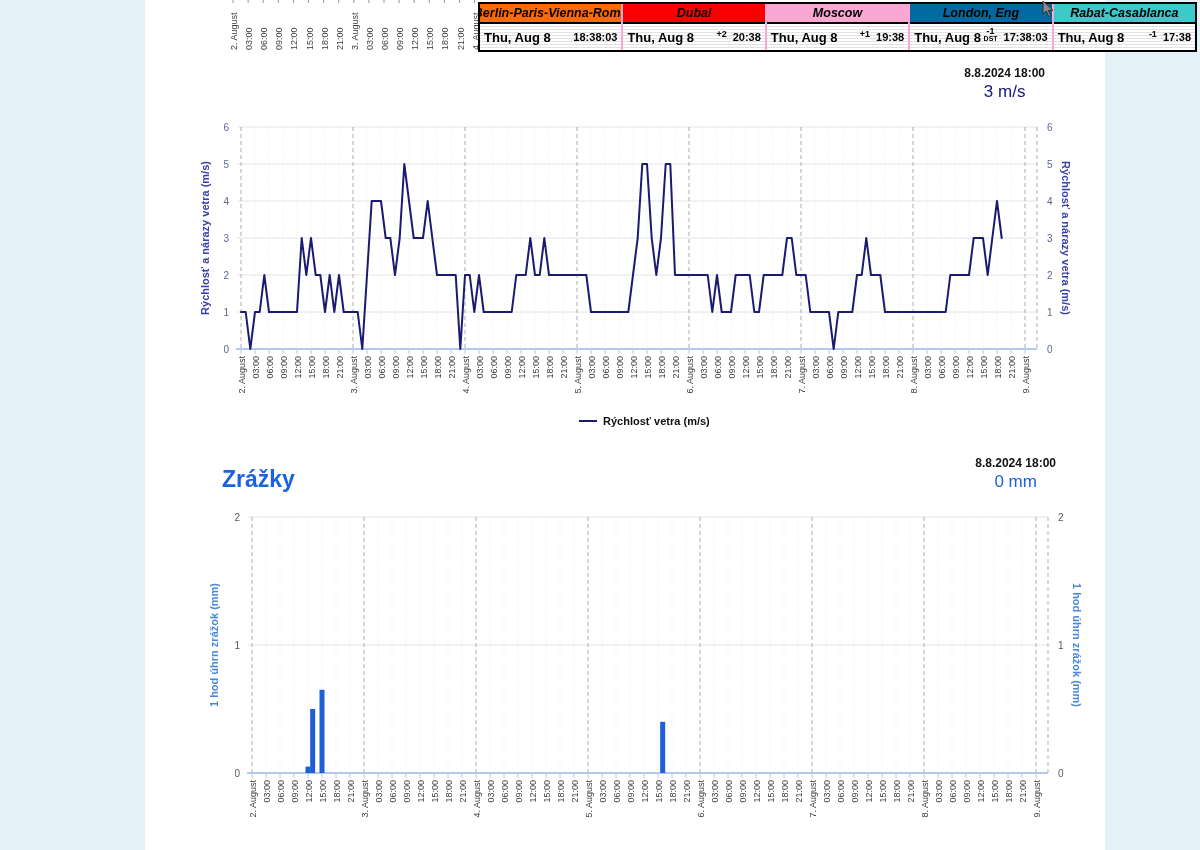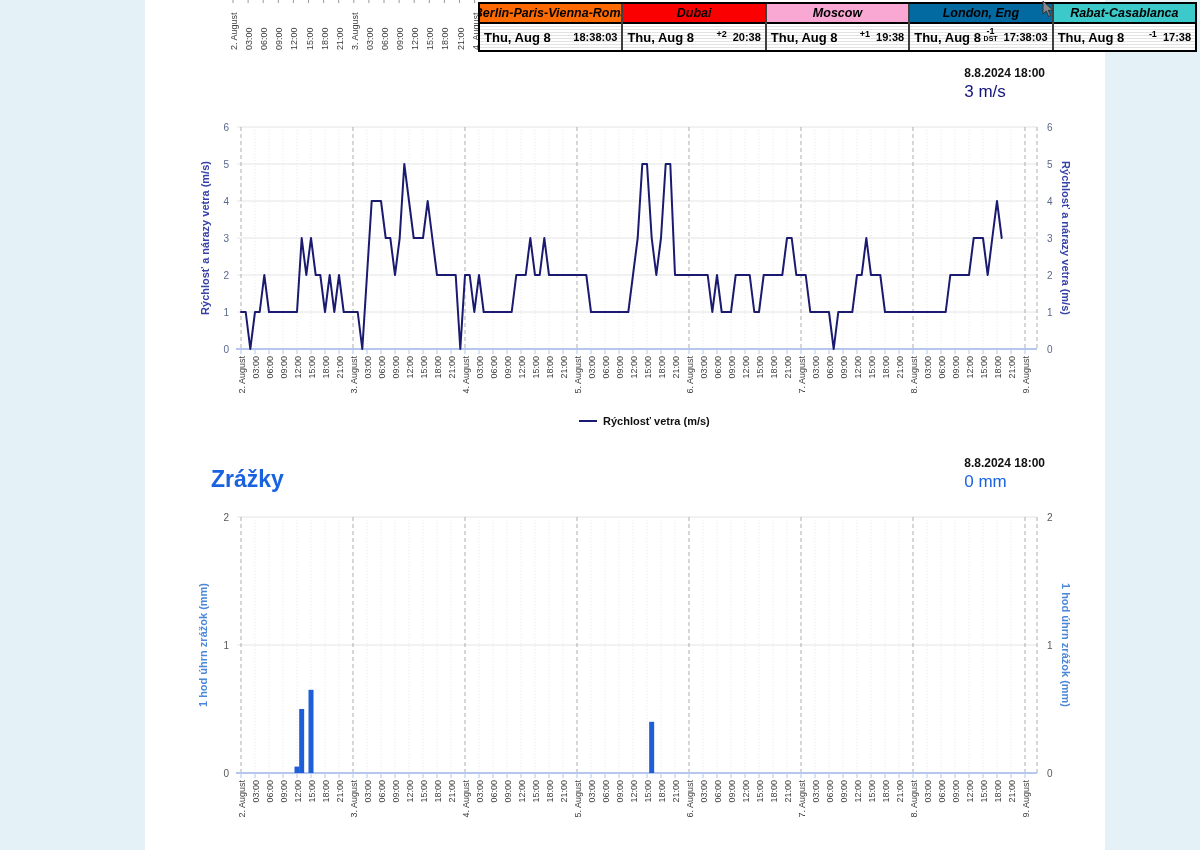--- a/index.html
+++ b/index.html
@@ -12,7 +12,7 @@
   .clock-table { position:absolute; left:478px; top:2px; width:719px; height:50px;
     display:flex; border:2px solid #000; background:#fff; }
   .clock-cell { flex:1 1 0; display:flex; flex-direction:column; min-width:0; }
-  .clock-cell + .clock-cell { border-left:2px solid #404040; }
+  .clock-cell + .clock-cell { border-left:2px solid #f9a8d4; }
   .clock-city { height:20px; border-bottom:2px solid #000; font-size:12.5px; font-weight:bold;
     font-style:italic; color:#000; display:flex; align-items:center; justify-content:center;
     white-space:nowrap; overflow:hidden; }

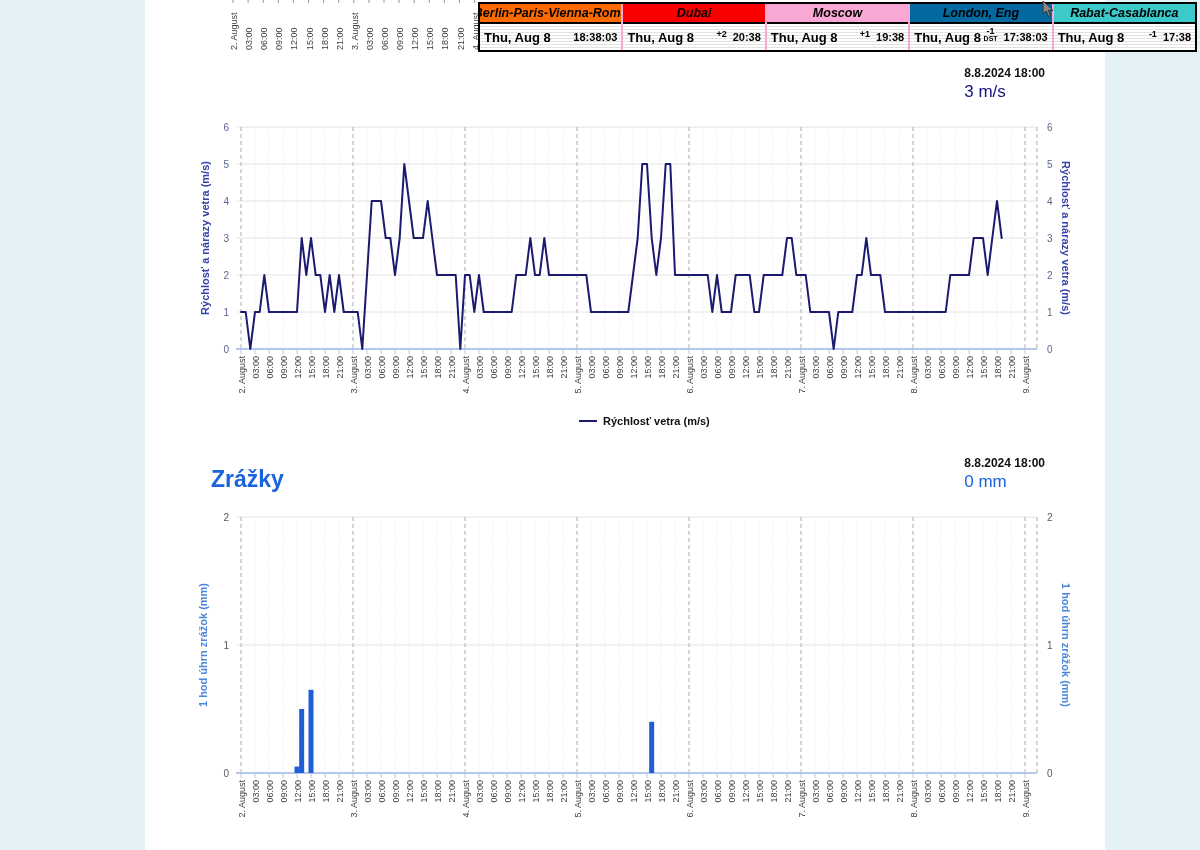--- a/index.html
+++ b/index.html
@@ -33,7 +33,7 @@
   .chart-title { position:absolute; font-weight:bold; }
   #wind-title { left:12px; top:24px; font-size:21px; color:#15157d; }
   #precip-title { left:16px; top:16px; font-size:23px; color:#1a63e0; }
-  .current { position:absolute; right:60px; top:6px; text-align:left; }
+  .current { position:absolute; right:60px; top:6px; text-align:center; }
   .cur-dt { font-size:12px; font-weight:600; color:#111; }
   .cur-val { font-size:17px; font-weight:normal; margin-top:2px; }
   #wind-section .cur-val { color:#15157d; }

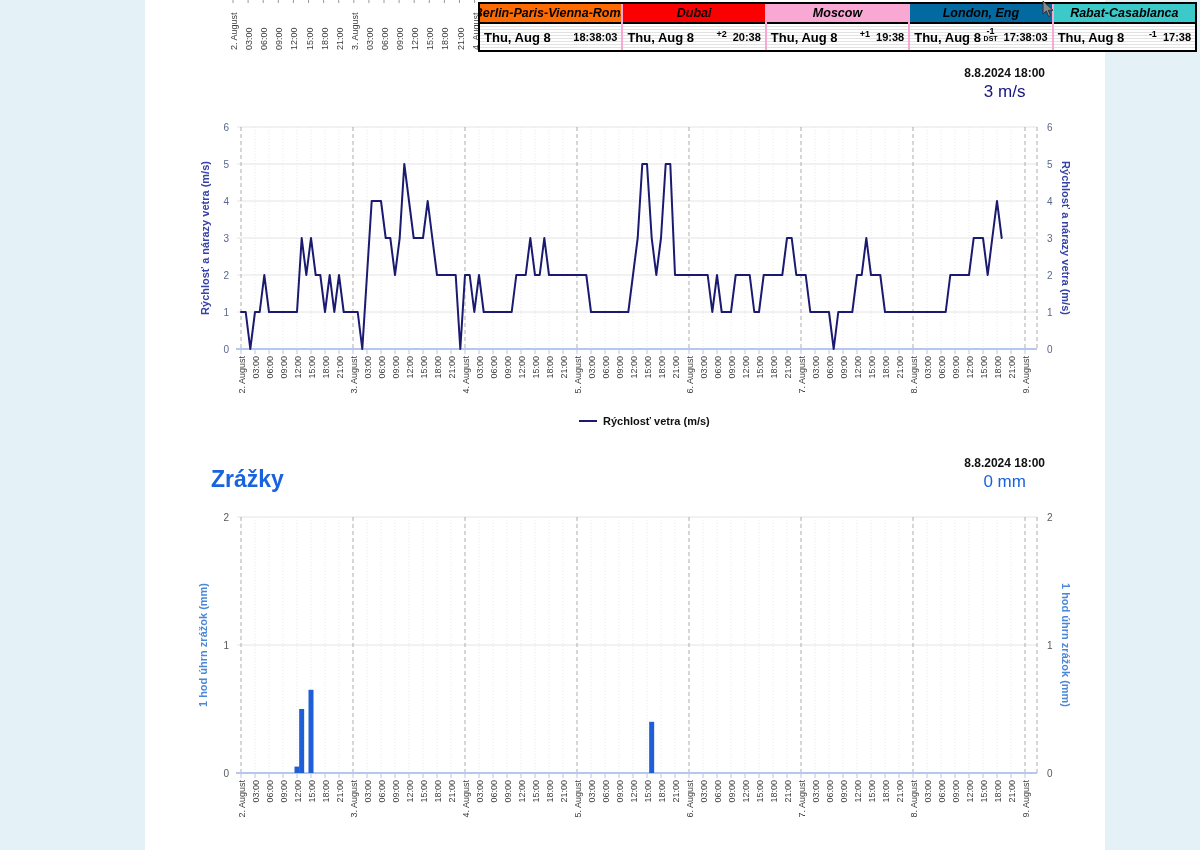--- a/index.html
+++ b/index.html
@@ -29,7 +29,7 @@
   
   .chart-section { position:absolute; left:195px; width:910px; }
   #wind-section { top:60px; height:390px; }
-  #precip-section { top:450px; height:400px; }
+  #precip-section { top:450px; height:400px;margin-left:11px; }
   .chart-title { position:absolute; font-weight:bold; }
   #wind-title { left:12px; top:24px; font-size:21px; color:#15157d; }
   #precip-title { left:16px; top:16px; font-size:23px; color:#1a63e0; }

